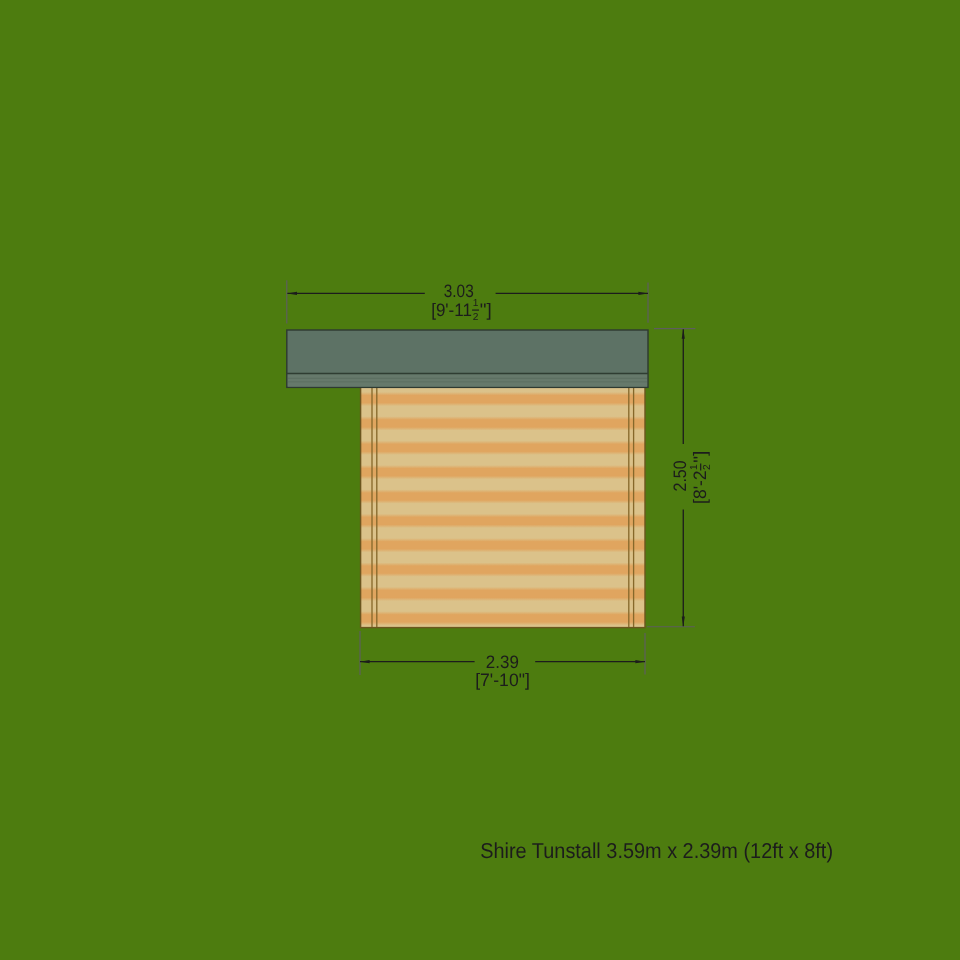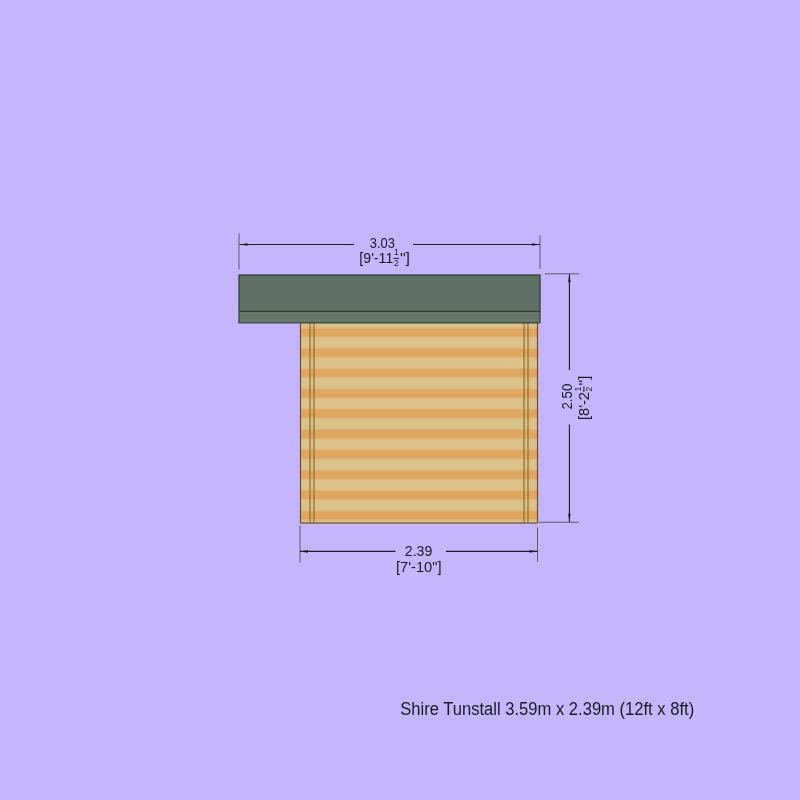--- a/index.html
+++ b/index.html
@@ -3,7 +3,7 @@
 <meta charset="utf-8">
 <style>
   html,body{margin:0;padding:0;background:#ffffff;}
-  .page{position:relative;width:800px;height:800px;background:#c4b5fd;overflow:hidden;
+  .page{position:relative;width:800px;height:800px;background:#4d7c0f;overflow:hidden;
         font-family:"Liberation Sans", sans-serif;}
   svg{position:absolute;left:0;top:0;}
   .dimtxt{font-family:"Liberation Sans", sans-serif;fill:#1c1c1c;}

